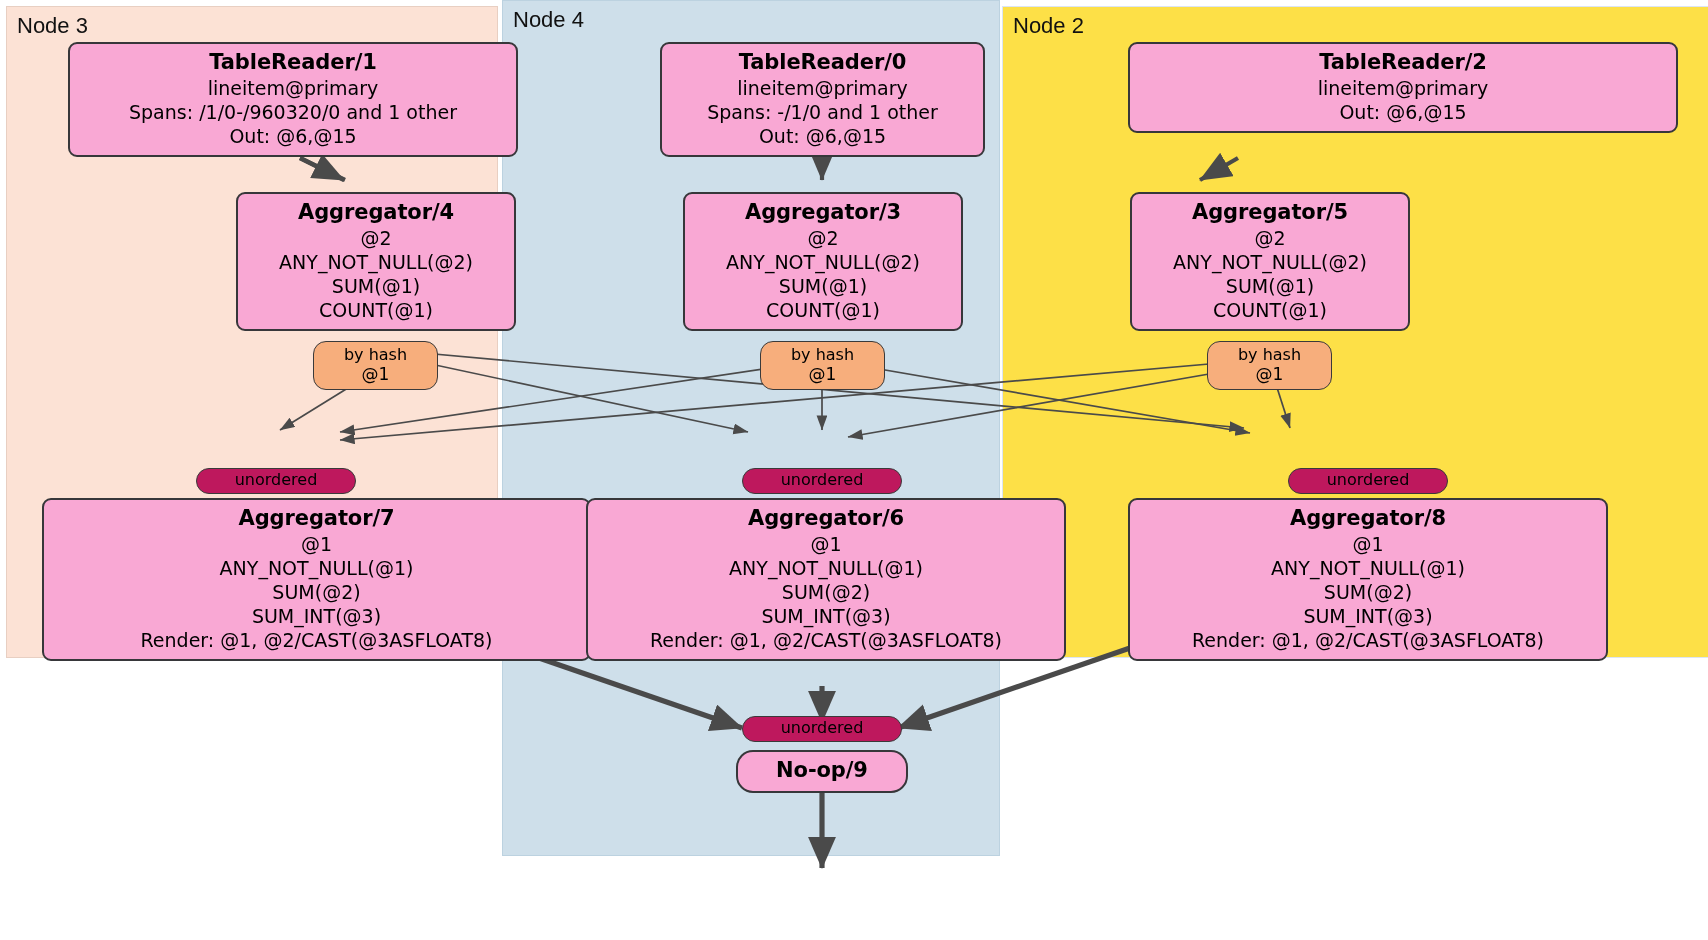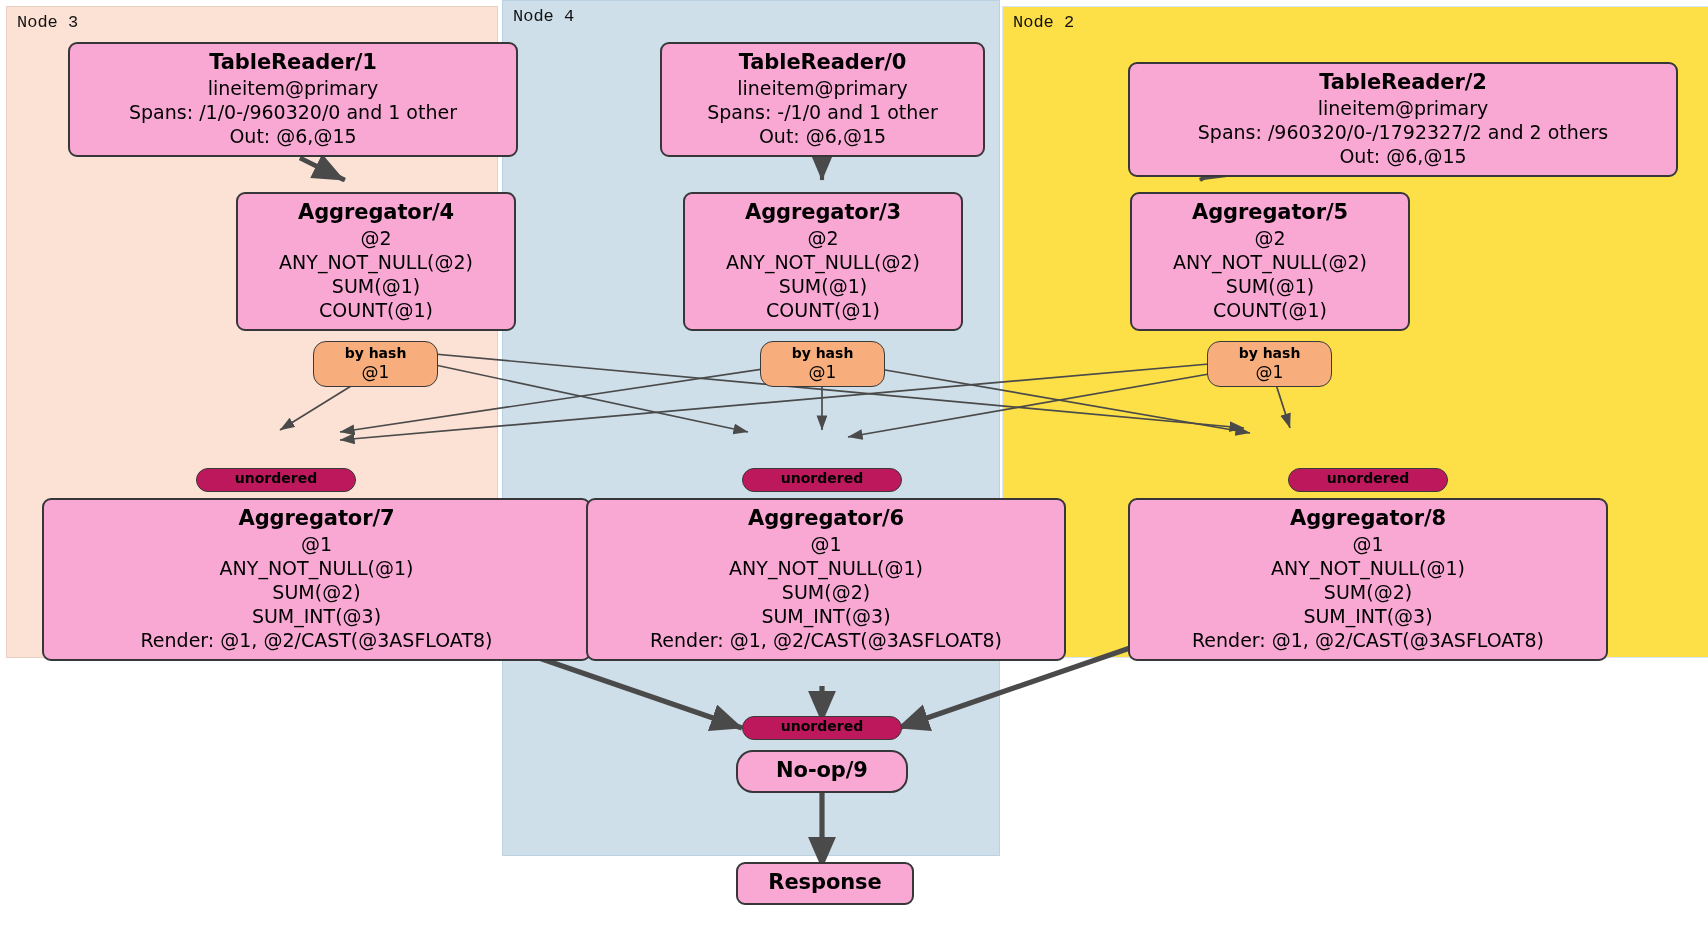--- a/index.html
+++ b/index.html
@@ -26,9 +26,9 @@
     position: absolute;
     top: 6px;
     left: 10px;
-    font-size: 17px;
+    font-size: 22px;
     color: #111111;
-    font-family: Liberation Mono, monospace;
+    font-family: Liberation Sans, sans-serif;
     white-space: nowrap;
   }
   #panel-node3 {

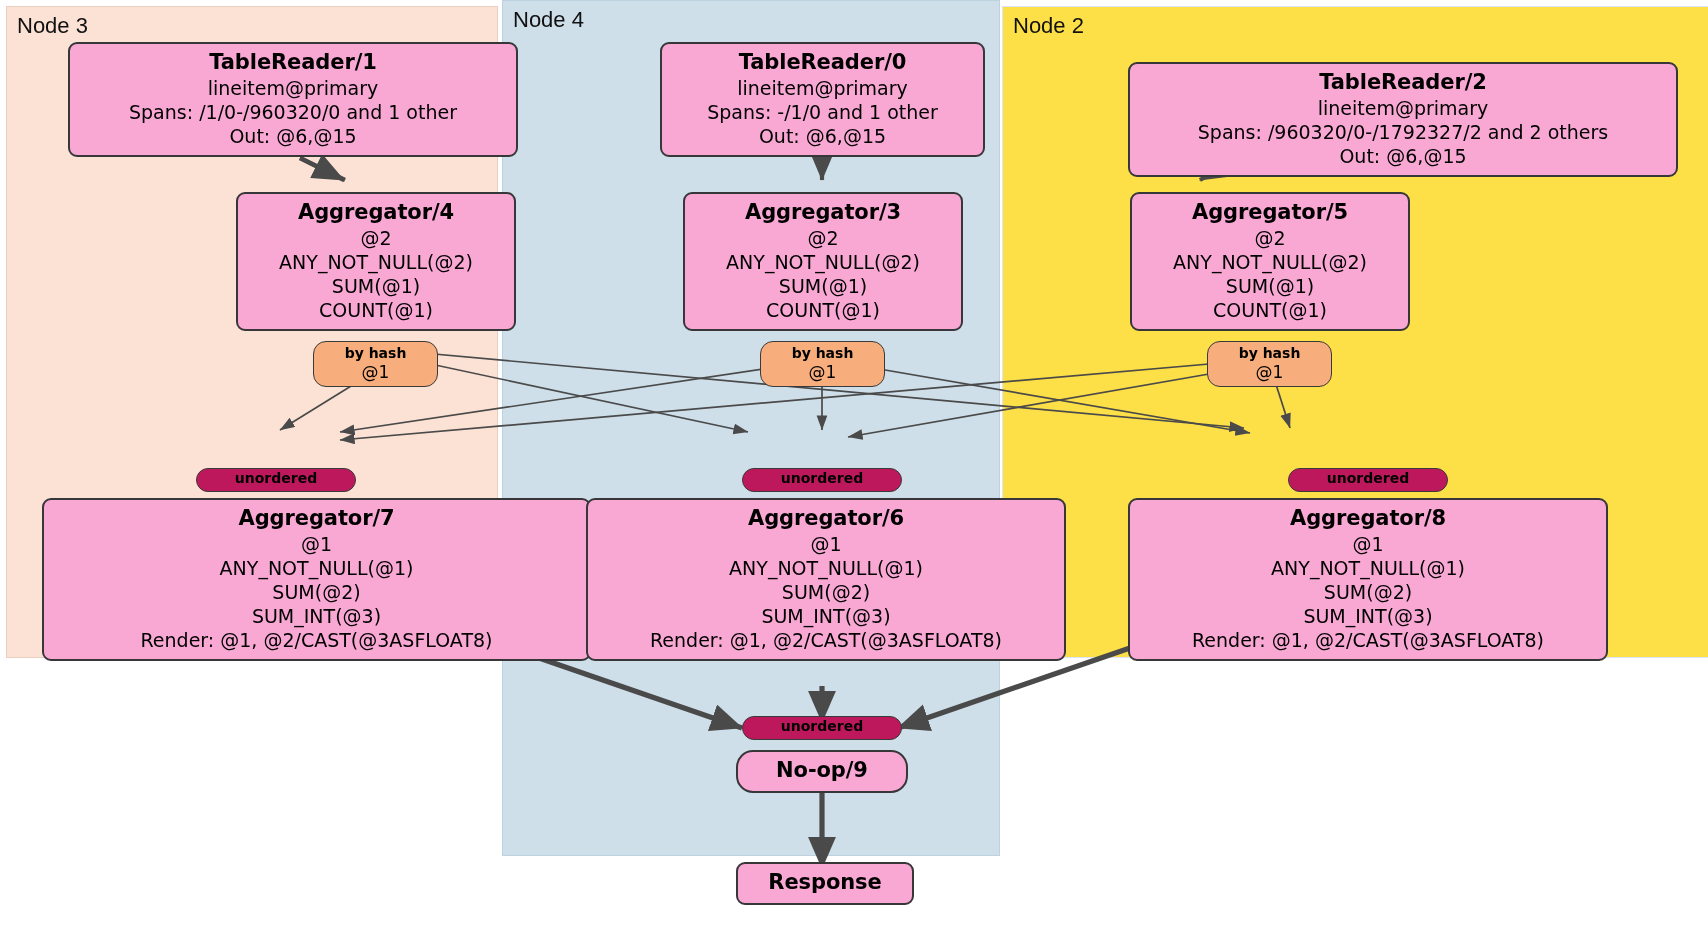--- a/index.html
+++ b/index.html
@@ -178,7 +178,7 @@
     <div class="proc-line">Out: @6,@15</div>
   </div>
 
-  <div class="proc-box" style="left:1128px; top:42px; width:550px;margin-top:20px;">
+  <div class="proc-box" style="left:1128px; top:42px; width:550px;">
     <div class="proc-title">TableReader/2</div>
     <div class="proc-line">lineitem@primary</div>
     <div class="proc-line">Spans: /960320/0-/1792327/2 and 2 others</div>

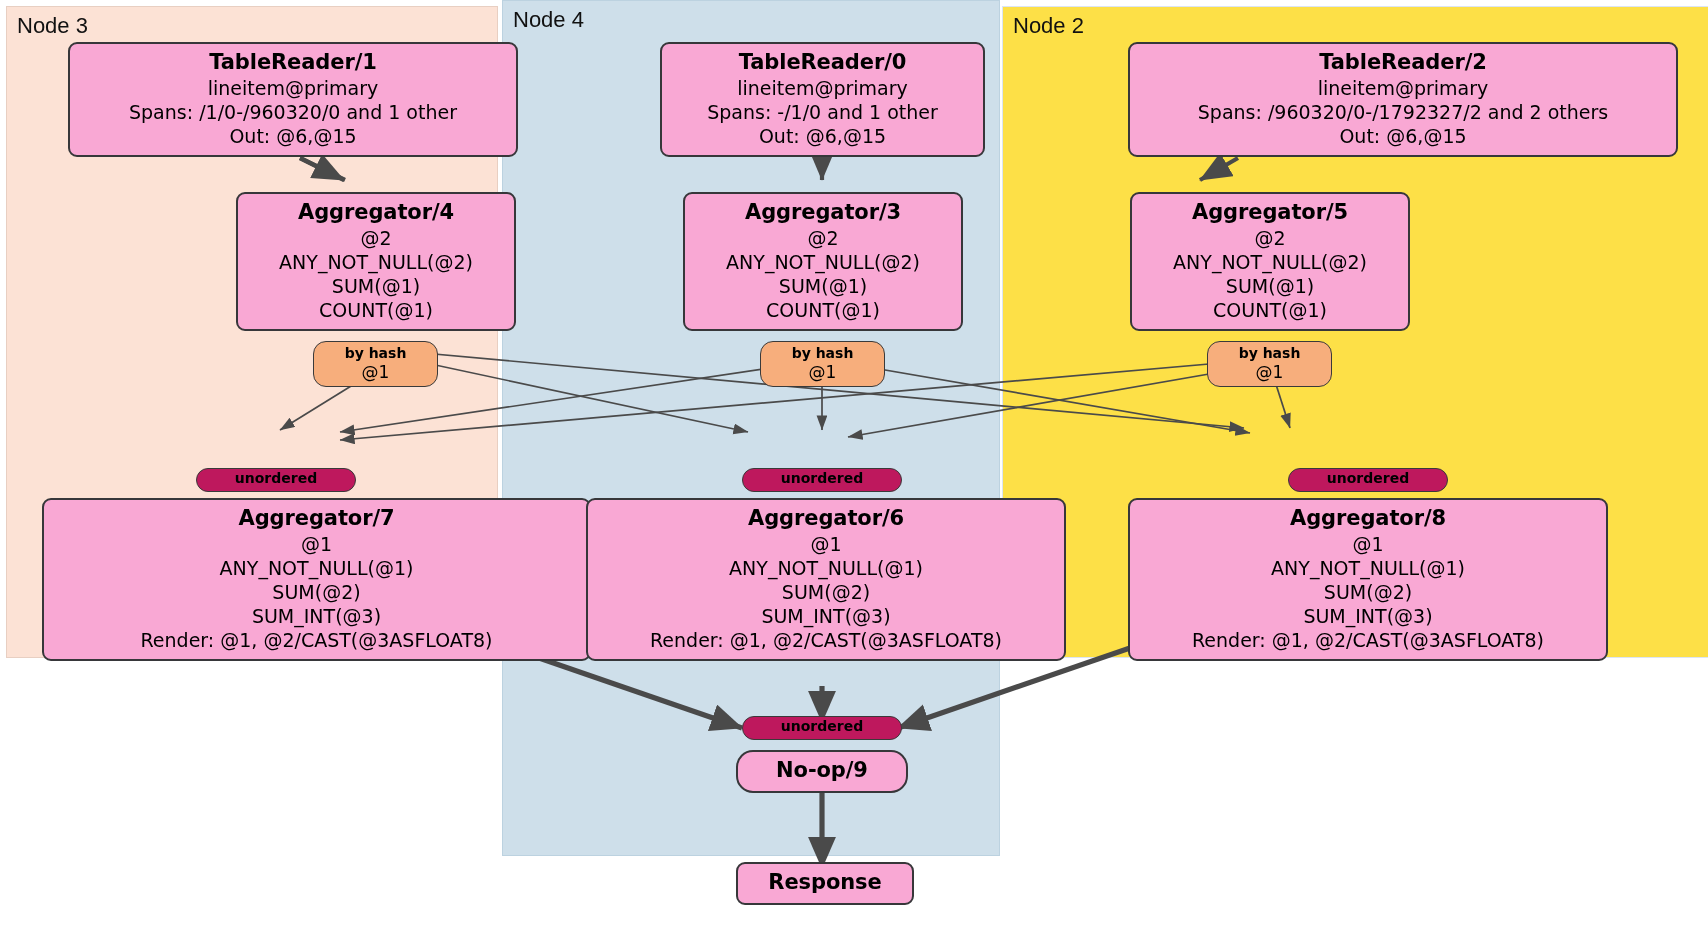--- a/index.html
+++ b/index.html
@@ -181,7 +181,6 @@
   <div class="proc-box" style="left:1128px; top:42px; width:550px;">
     <div class="proc-title">TableReader/2</div>
     <div class="proc-line">lineitem@primary</div>
-    <div class="proc-line">Spans: /960320/0-/1792327/2 and 2 others</div>
     <div class="proc-line">Out: @6,@15</div>
   </div>
 

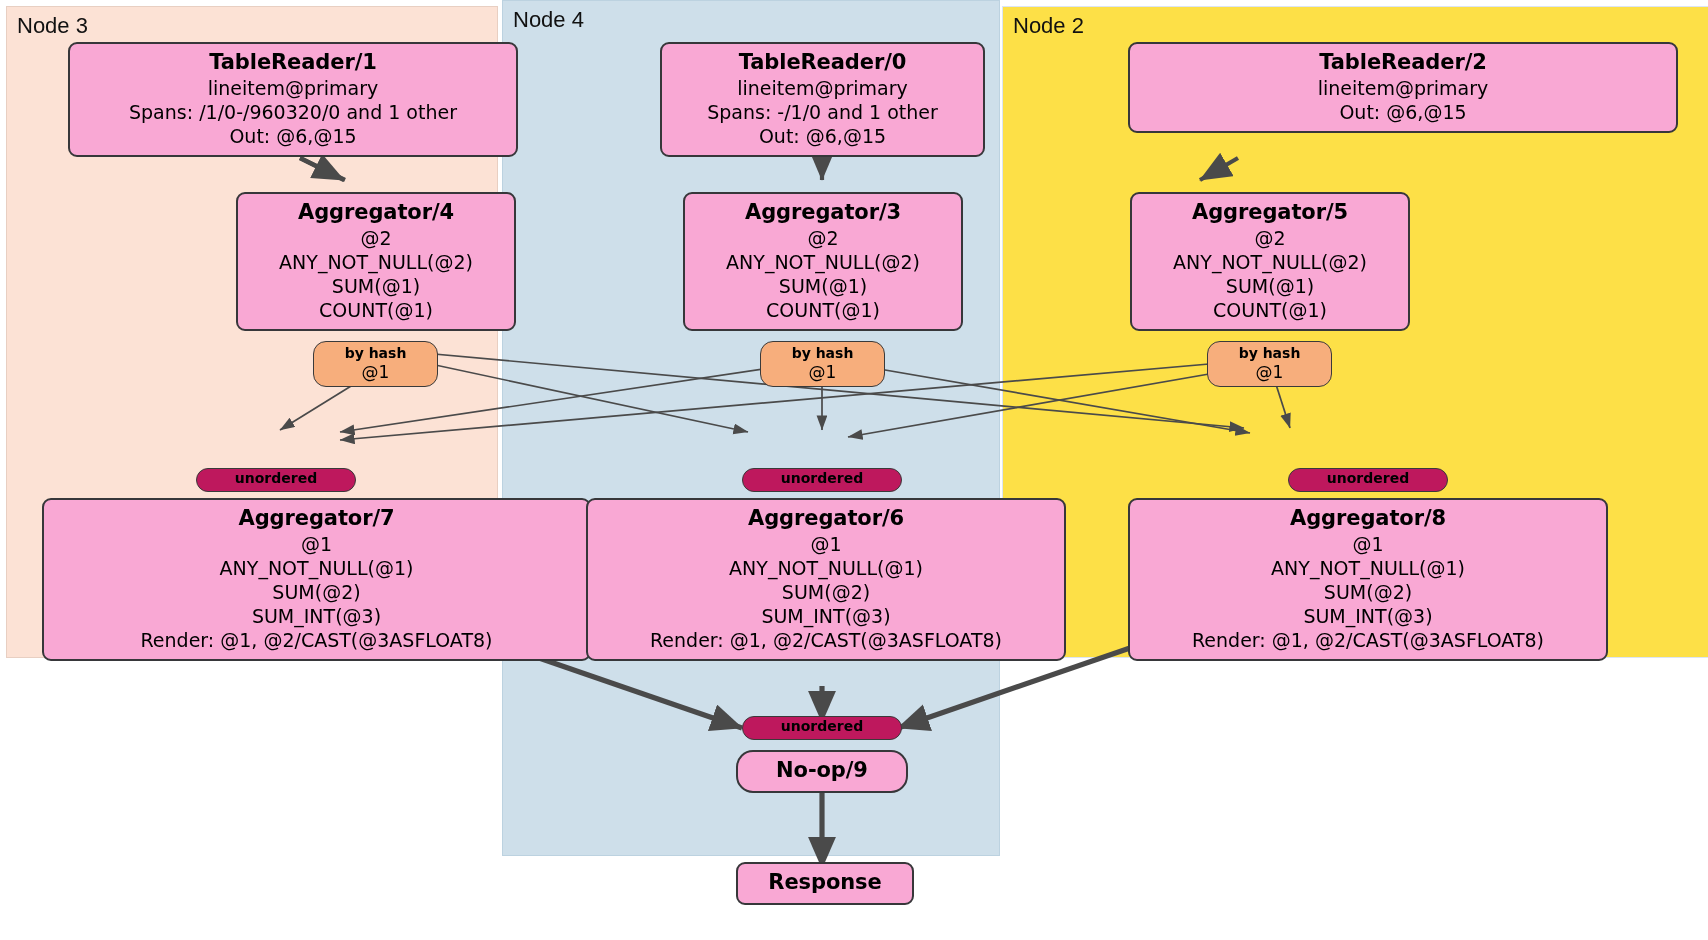--- a/index.html
+++ b/index.html
@@ -100,8 +100,8 @@
     border-radius: 14px;
   }
   .badge-title {
-    font-weight: bold;
-    font-size: 14px;
+    font-weight: normal;
+    font-size: 16px;
     white-space: nowrap;
   }
   .badge-sub {

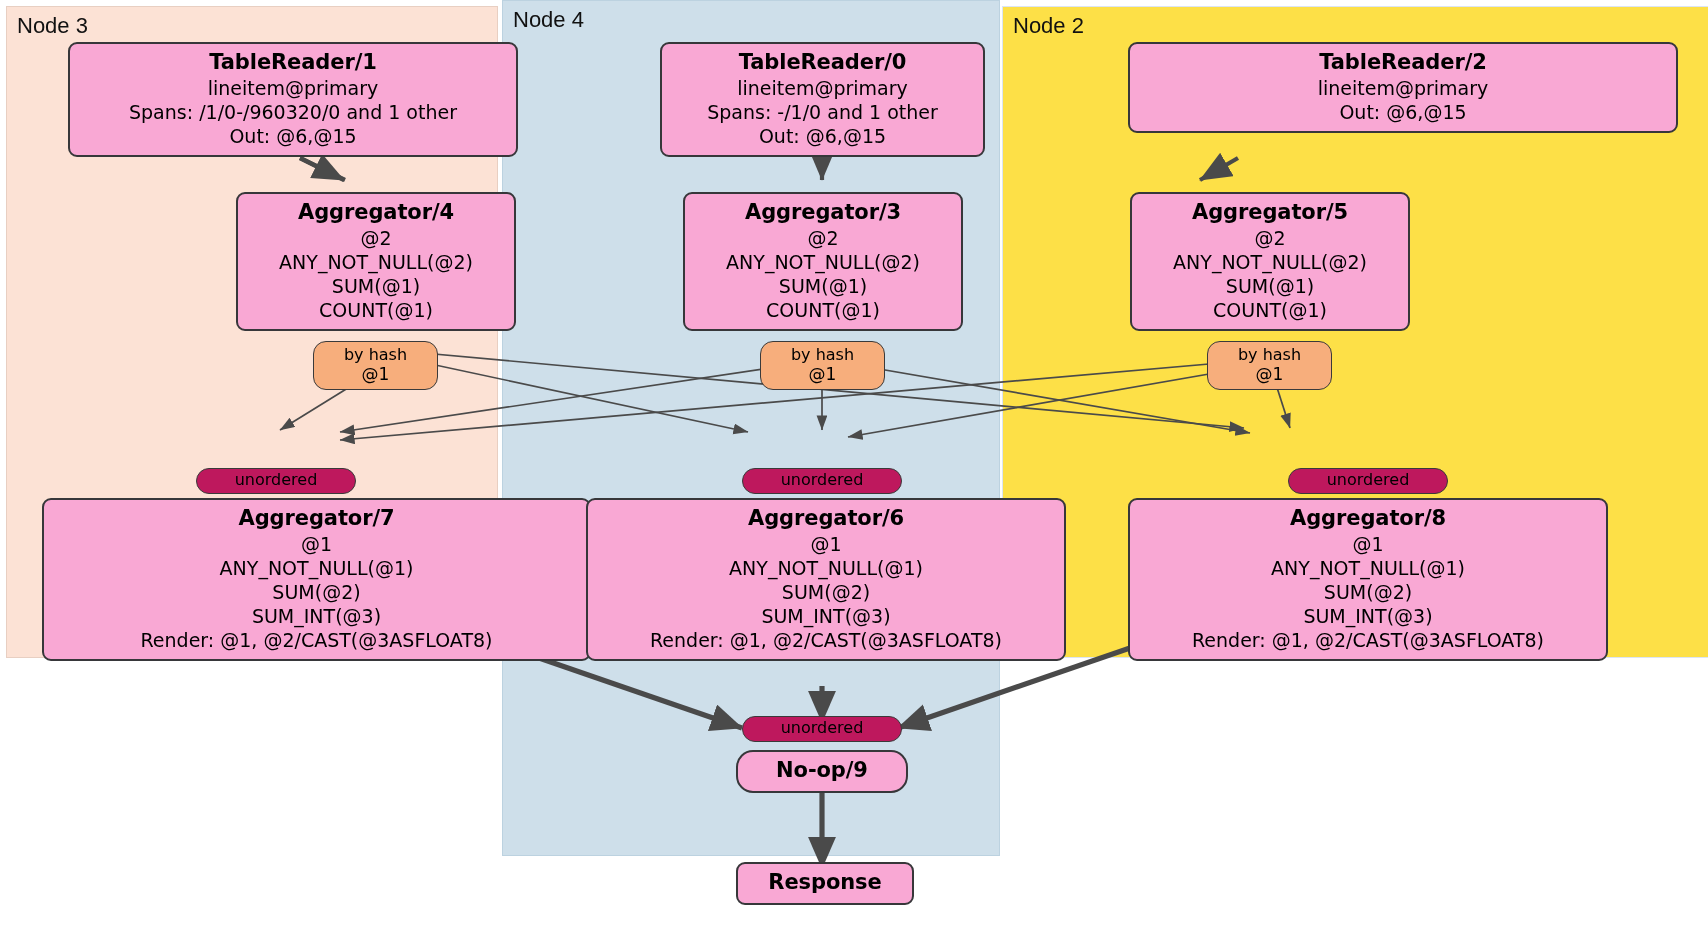--- a/index.html
+++ b/index.html
@@ -266,9 +266,6 @@
     <div class="proc-title">No-op/9</div>
   </div>
 
-  <div class="proc-box small" style="left:736px; top:862px; width:178px;">
-    <div class="proc-title">Response</div>
-  </div>
 
 </div>
 

